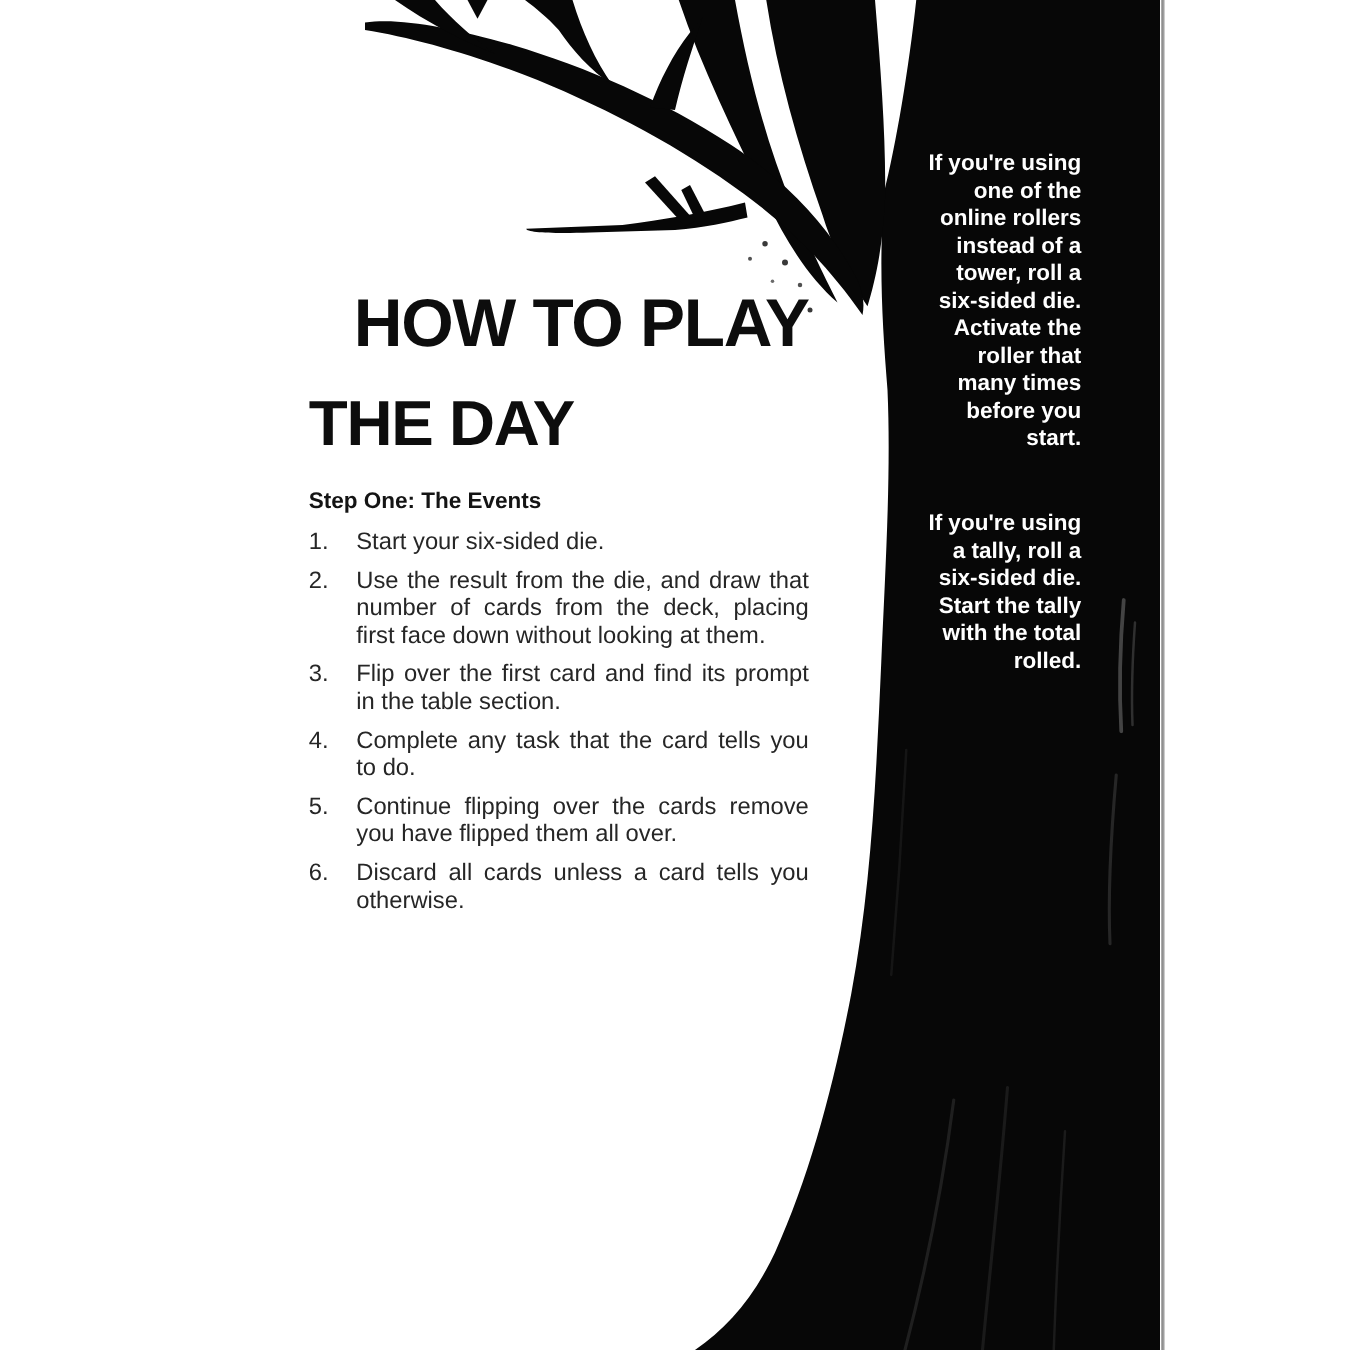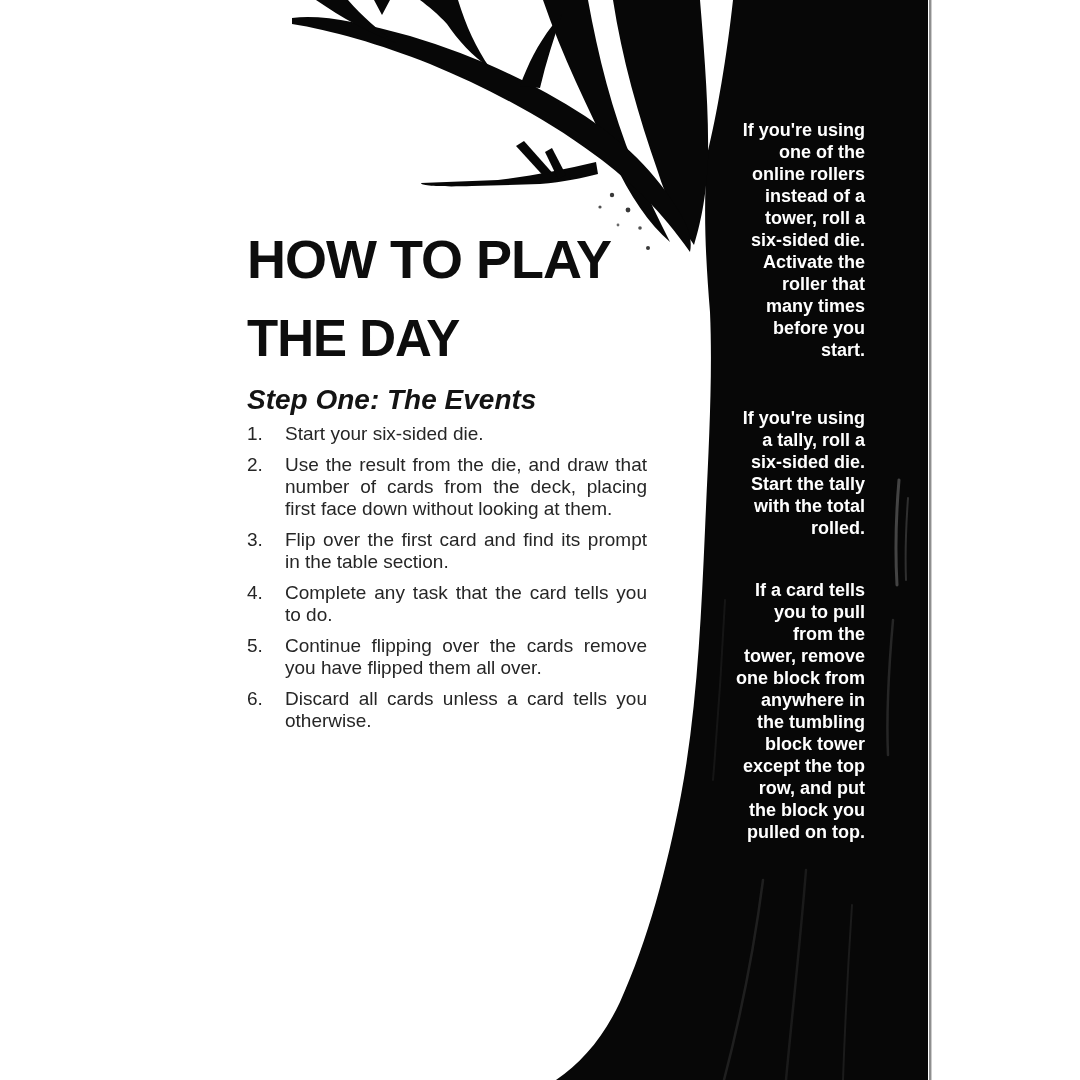--- a/index.html
+++ b/index.html
@@ -20,7 +20,7 @@
     color:#262626;
   }
   .content h1{
-    margin:0;text-align:left;font-size:54px;line-height:58px;
+    margin:0;text-align:right;font-size:54px;line-height:58px;
     font-weight:800;letter-spacing:-1px;color:#0d0d0d;
   }
   .content h2{

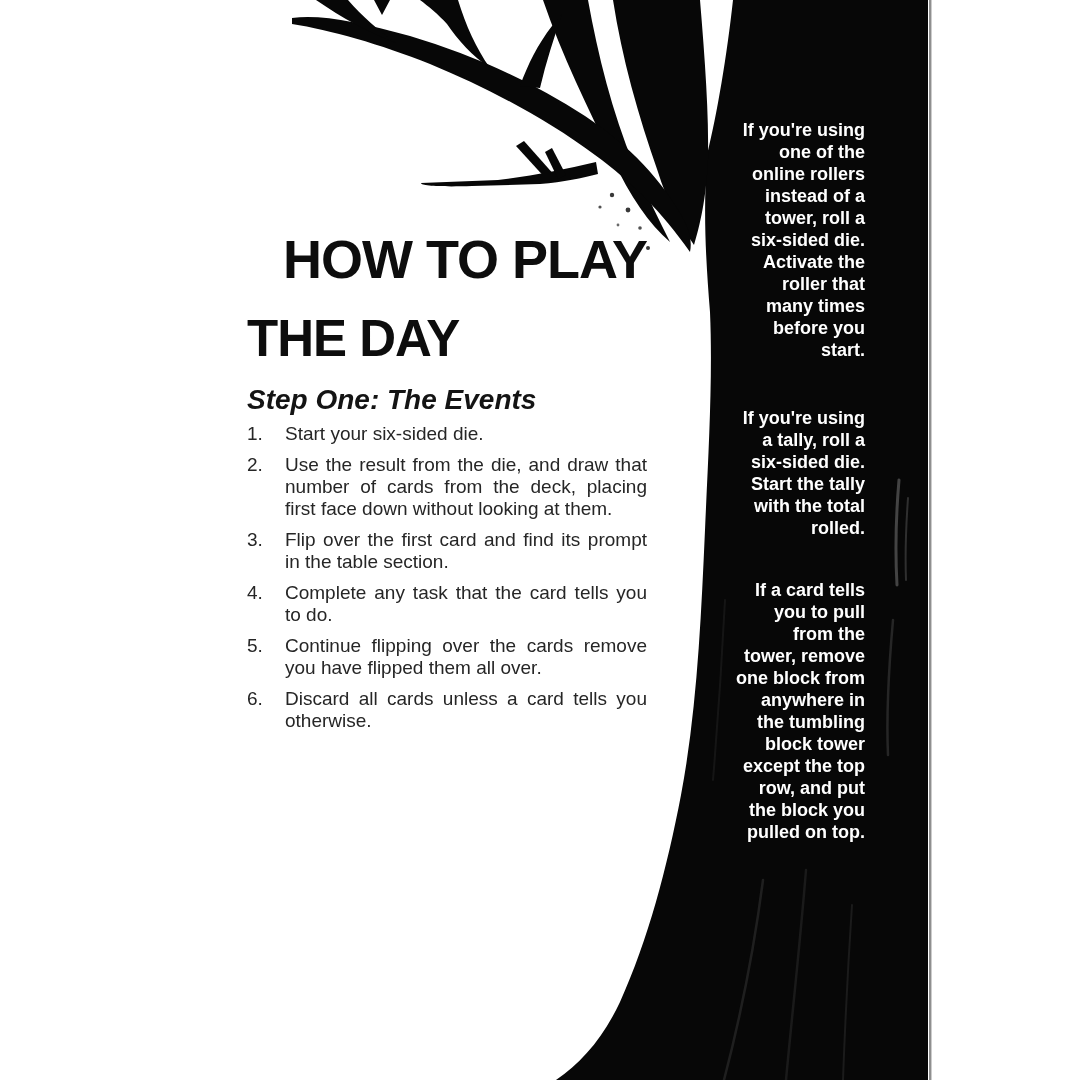--- a/index.html
+++ b/index.html
@@ -32,7 +32,7 @@
     text-align:justify;text-justify:inter-word;
   }
   .content h3{
-    margin:21px 0 0 0;font-size:28px;line-height:26px;font-weight:700;color:#141414;font-style:italic;
+    margin:21px 0 0 0;font-size:18px;line-height:26px;font-weight:700;color:#141414;
   }
   ol.steps{list-style:none;margin:10px 0 0 0;padding:0;}
   ol.steps li{

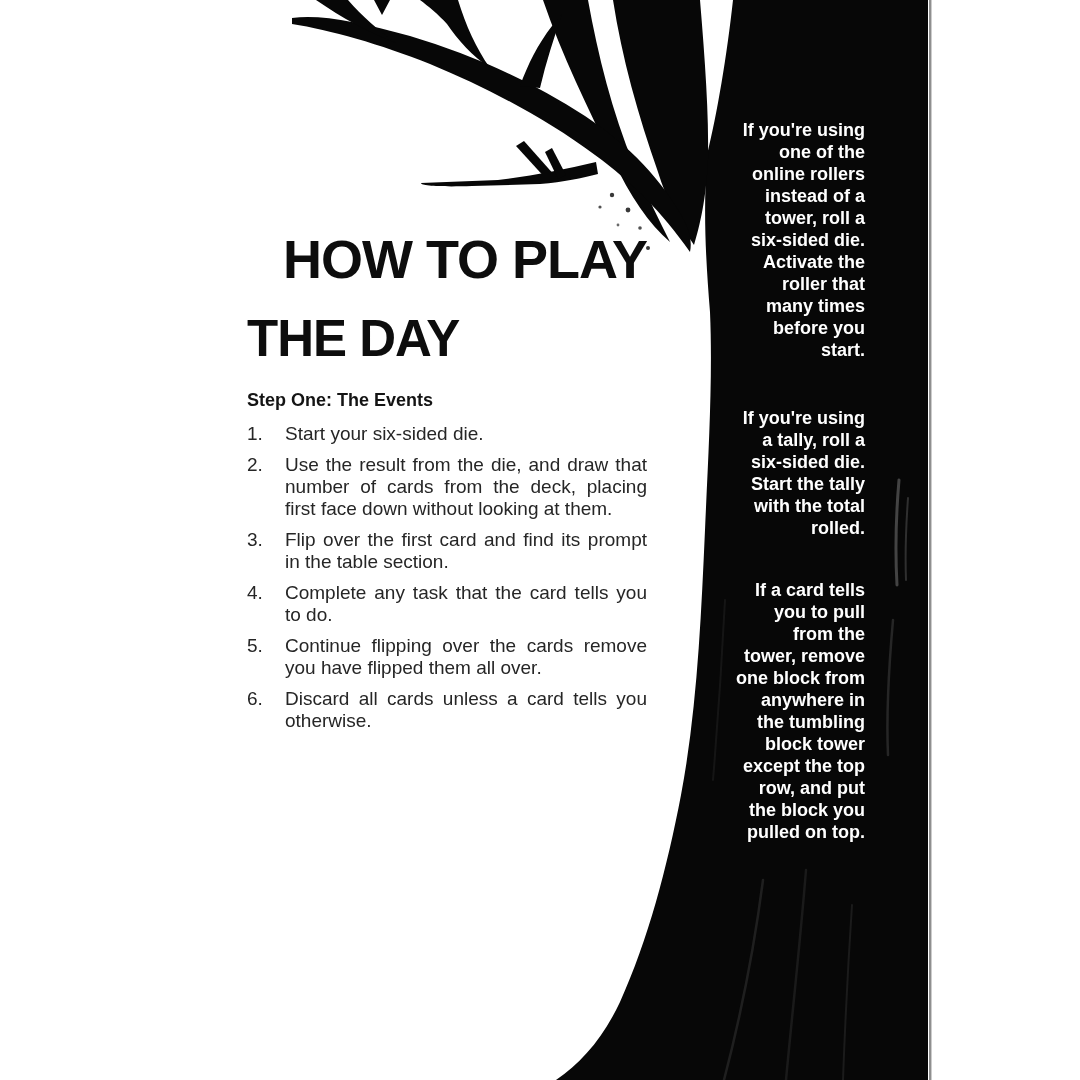--- a/index.html
+++ b/index.html
@@ -183,18 +183,6 @@
 Start the tally
 with the total
 rolled.</p>
-    <p class="note">If a card tells
-you to pull
-from the
-tower, remove
-one block from
-anywhere in
-the tumbling
-block tower
-except the top
-row, and put
-the block you
-pulled on top.</p>
   </aside>
 
 </div>

